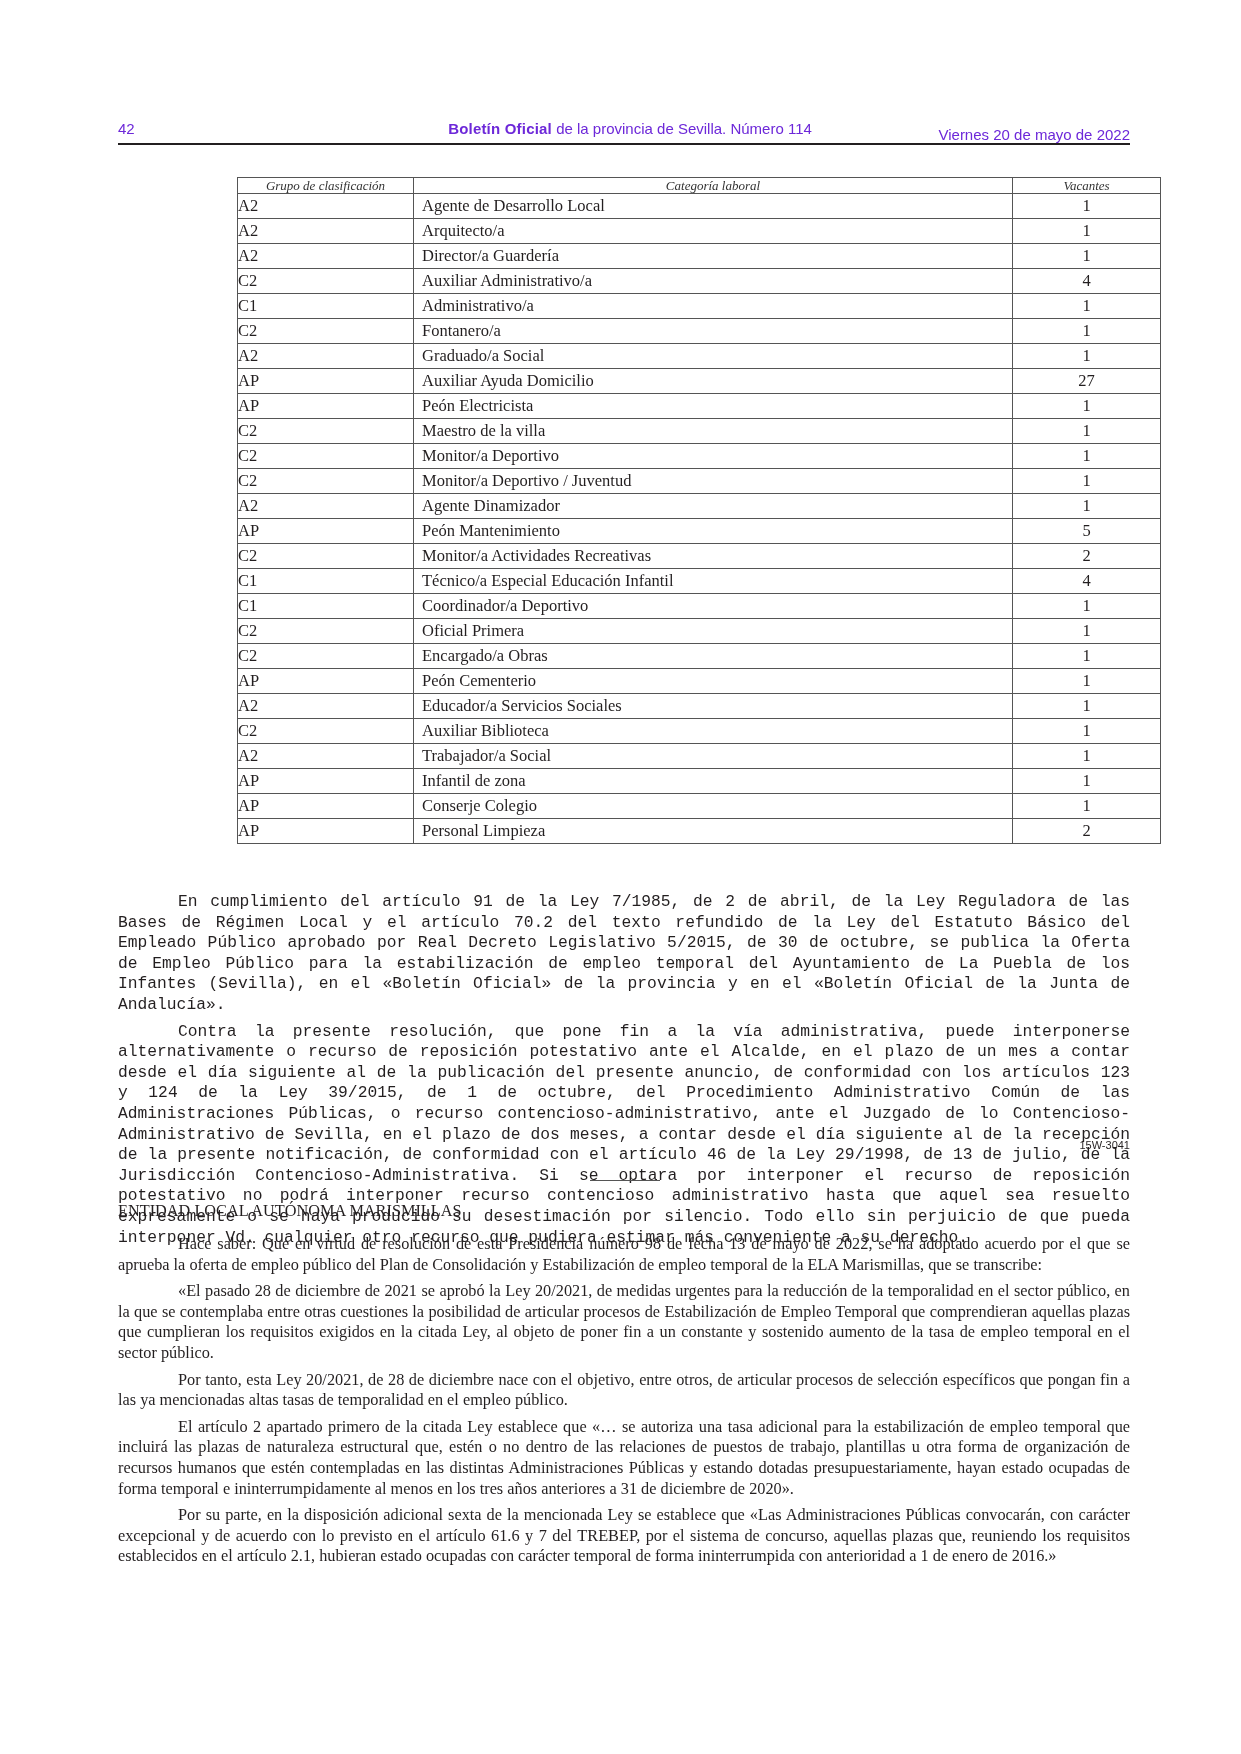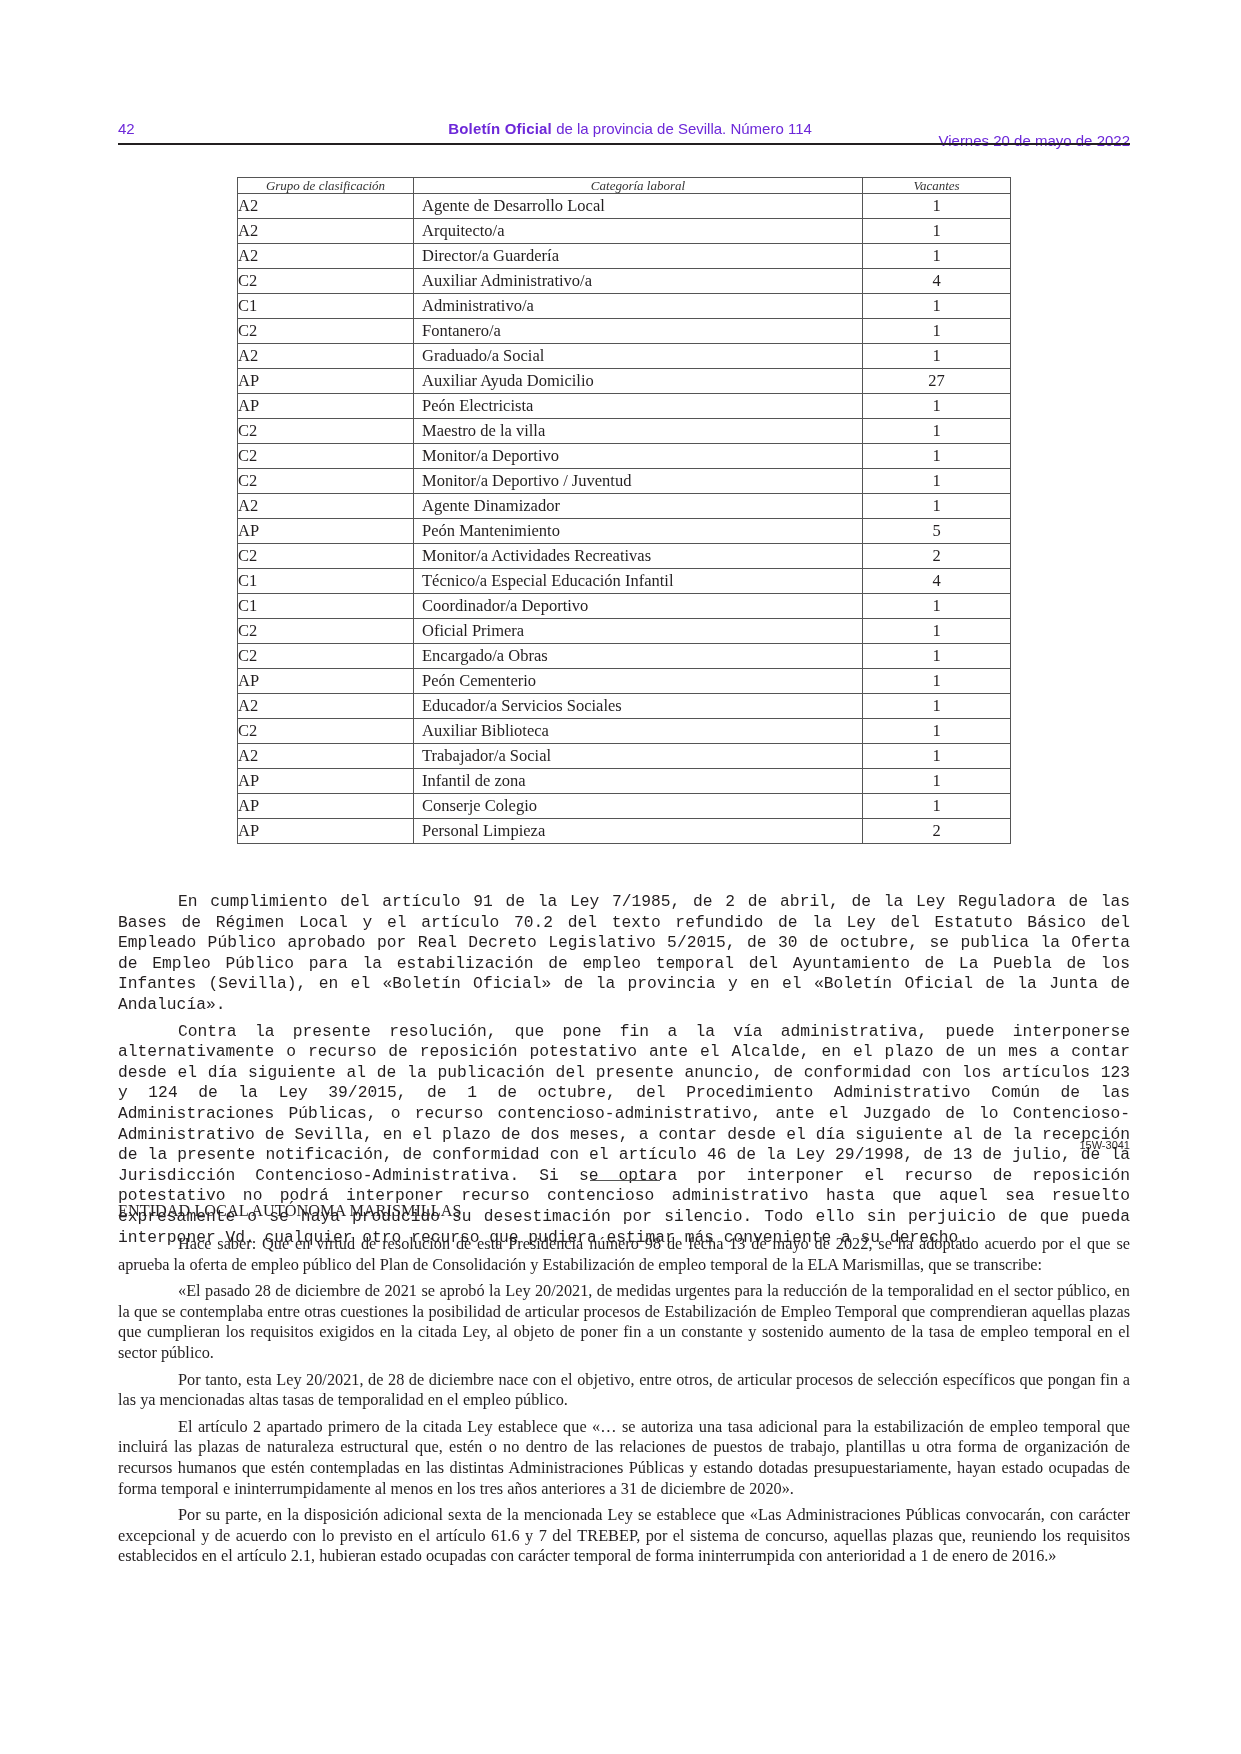--- a/index.html
+++ b/index.html
@@ -11,7 +11,7 @@
   .header .pnum { position: absolute; left: 0; top: 2px; }
   .header .title { position: absolute; left: 12px; right: 0; top: 2px; text-align: center; }
   .header .title b { font-weight: 900; letter-spacing: 0.2px; }
-  .header .date { position: absolute; right: 0; top: 14px; margin-left: 13px; }
+  .header .date { position: absolute; right: 0; top: 8px; margin-left: 13px; }
   .header-rule { position: absolute; left: 118px; top: 143px; width: 1012px; height: 2px; background: #231f20; }
 
   table.offer { position: absolute; left: 237px; top: 177px; width: 774px; border-collapse: collapse;

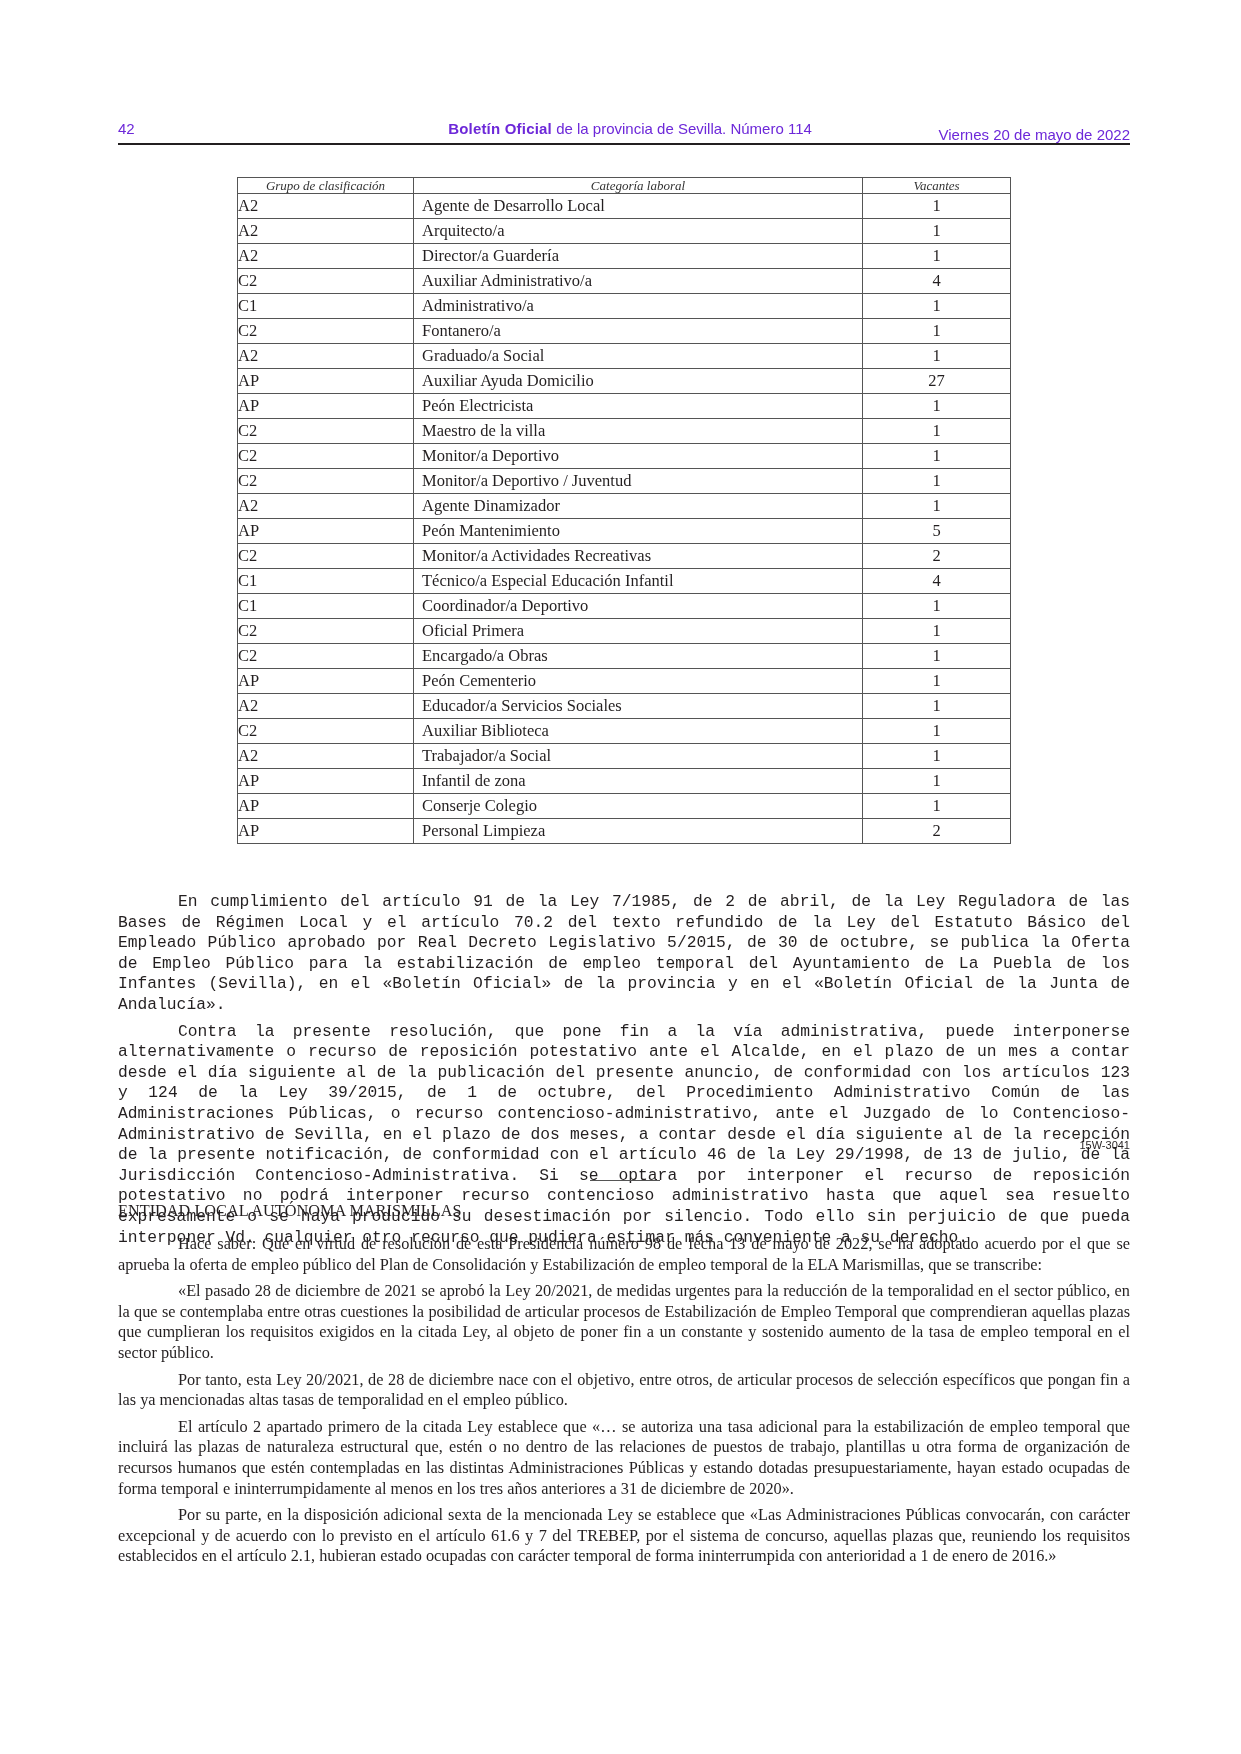--- a/index.html
+++ b/index.html
@@ -14,7 +14,7 @@
   .header .date { position: absolute; right: 0; top: 8px; margin-left: 13px; }
   .header-rule { position: absolute; left: 118px; top: 143px; width: 1012px; height: 2px; background: #231f20; }
 
-  table.offer { position: absolute; left: 237px; top: 177px; width: 774px; border-collapse: collapse;
+  table.offer { position: absolute; left: 237px; top: 177px; width: 924px; border-collapse: collapse;
                 font-family: "Liberation Serif", serif; font-size: 16.5px; color: #231f20; }
   table.offer th { font-weight: normal; font-style: italic; font-size: 13px; height: 15px; padding: 0;
                    border: 1px solid #555; line-height: 15px; color: #333; }

